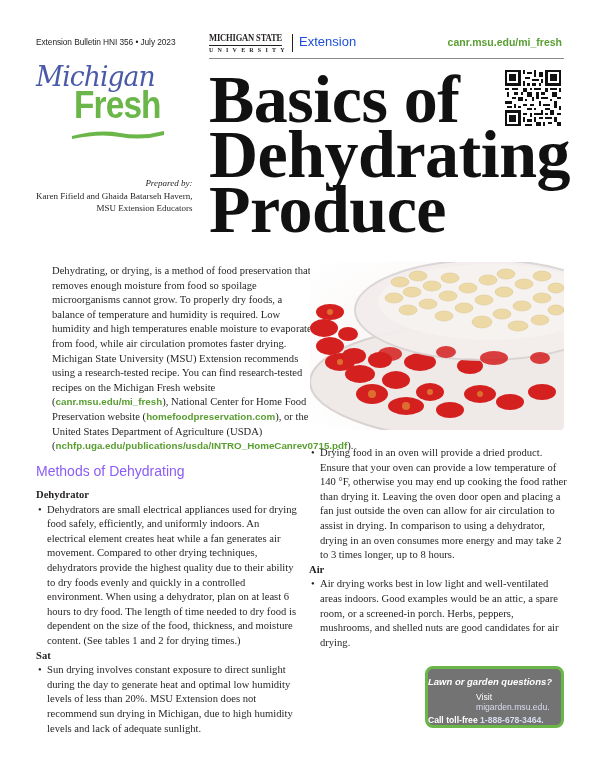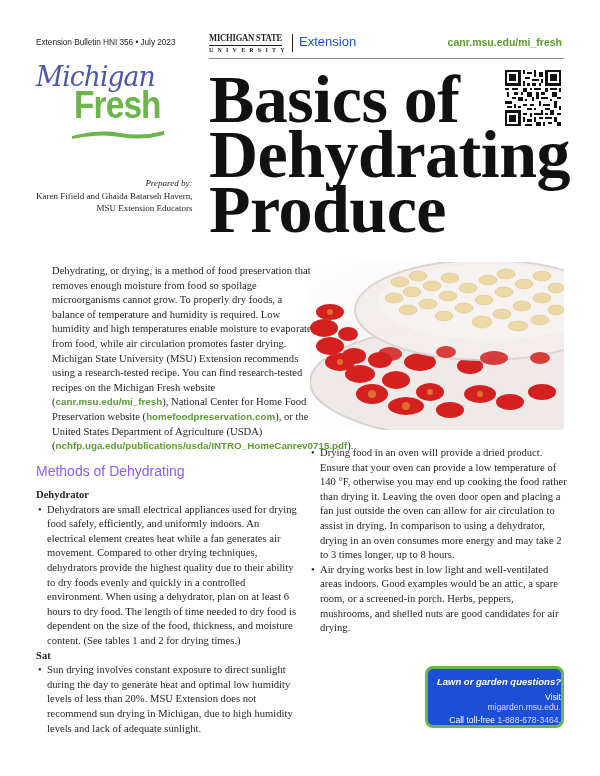--- a/index.html
+++ b/index.html
@@ -263,6 +263,7 @@
     <span class="dot">•</span>
     <span class="txt">Drying food in an oven will provide a dried product. Ensure that your oven can provide a low temperature of 140 °F, otherwise you may end up cooking the food rather than drying it. Leaving the oven door open and placing a fan just outside the oven can allow for air circulation to assist in drying. In comparison to using a dehydrator, drying in an oven consumes more energy and may take 2 to 3 times longer, up to 8 hours.</span>
   </div>
+  <div class="subhead">Air</div>
   <div class="bullet">
     <span class="dot">•</span>
     <span class="txt">Air drying works best in low light and well-ventilated areas indoors. Good examples would be an attic, a spare room, or a screened-in porch. Herbs, peppers, mushrooms, and shelled nuts are good candidates for air drying.</span>

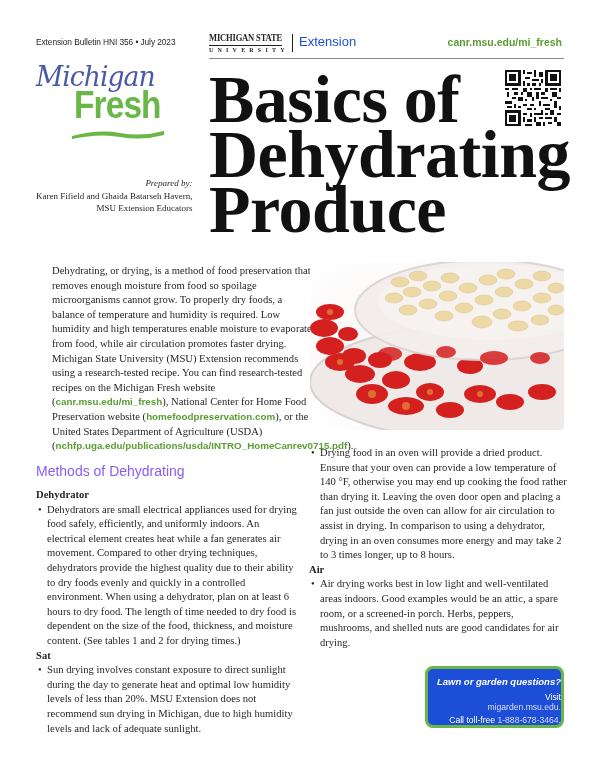--- a/index.html
+++ b/index.html
@@ -46,7 +46,7 @@
   .bullet .dot { width: 11px; flex: none; padding-left: 2px; }
   .bullet .txt { flex: 1; }
 
-  .callout { position: absolute; left: 425px; top: 666px; width: 139px; height: 62px; background: #1d4ed8; border: 3px solid #6ab648; border-radius: 8px; color: #fff; font-family: "Liberation Sans", sans-serif; text-align: right; }
+  .callout { position: absolute; left: 425px; top: 666px; width: 139px; height: 62px; background: #737373; border: 3px solid #6ab648; border-radius: 8px; color: #fff; font-family: "Liberation Sans", sans-serif; text-align: left; }
   .callout .q { font-weight: bold; font-style: italic; font-size: 9.5px; margin-top: 7px; }
   .callout .l { font-size: 8.6px; margin-top: 5px; padding-left: 48px; }
   .callout .l2 { font-size: 8.6px; margin-top: 3px; }

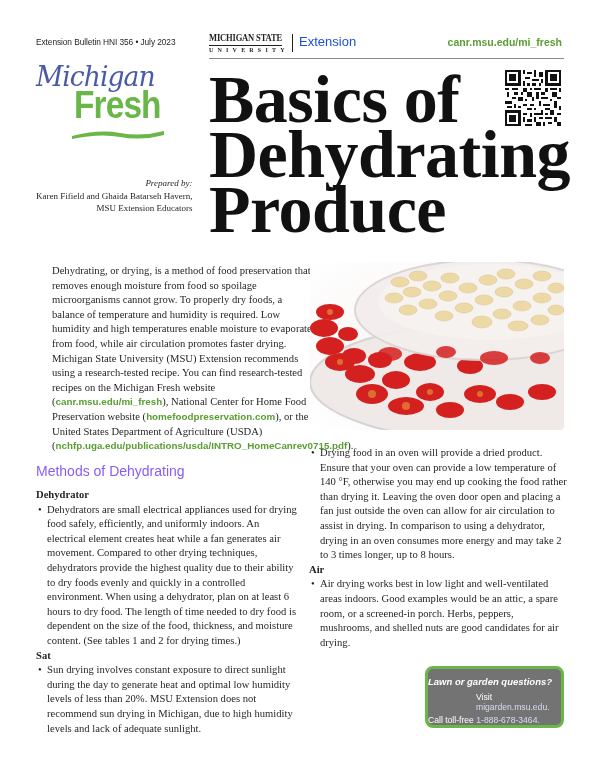--- a/index.html
+++ b/index.html
@@ -49,7 +49,7 @@
   .callout { position: absolute; left: 425px; top: 666px; width: 139px; height: 62px; background: #737373; border: 3px solid #6ab648; border-radius: 8px; color: #fff; font-family: "Liberation Sans", sans-serif; text-align: left; }
   .callout .q { font-weight: bold; font-style: italic; font-size: 9.5px; margin-top: 7px; }
   .callout .l { font-size: 8.6px; margin-top: 5px; padding-left: 48px; }
-  .callout .l2 { font-size: 8.6px; margin-top: 3px; }
+  .callout .l2 { font-size: 8.6px; margin-top: 3px; font-weight: bold; }
   .callout .hl { color: #d9dcf0; }
 </style>
 </head>

